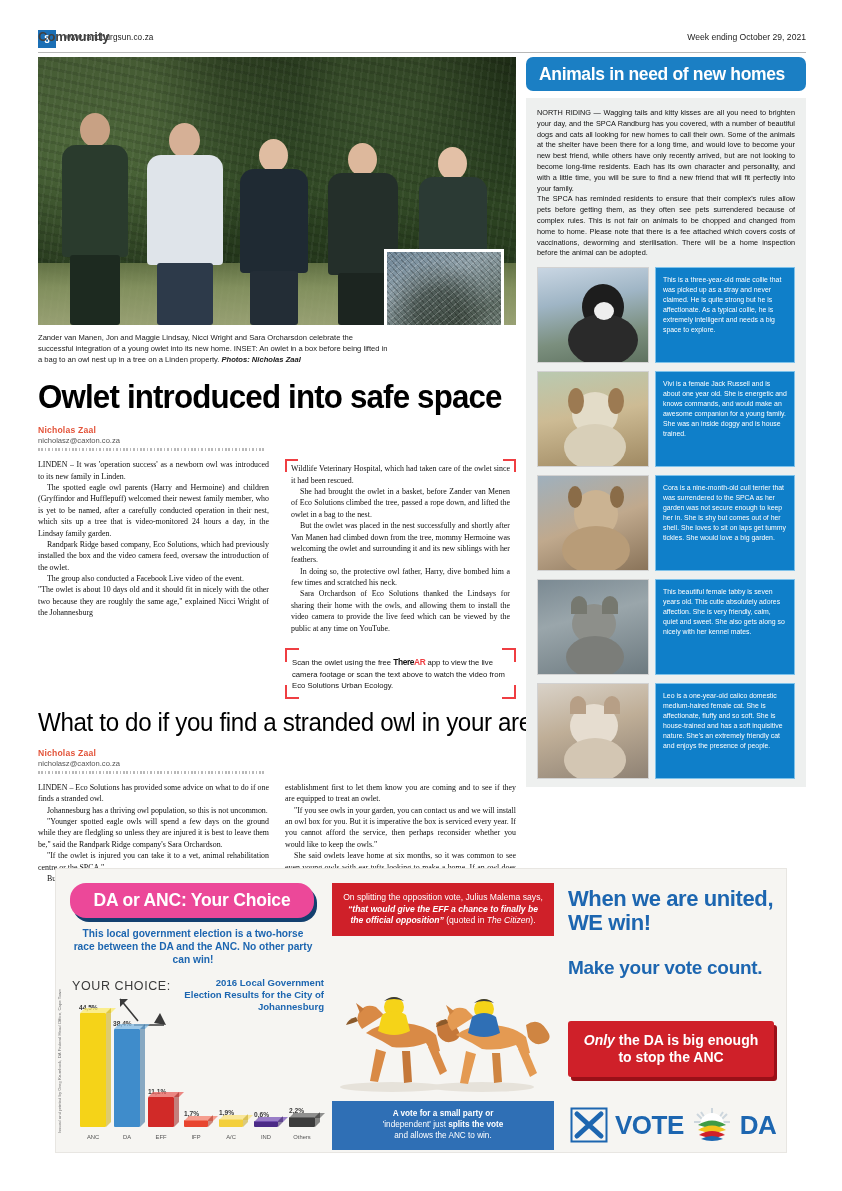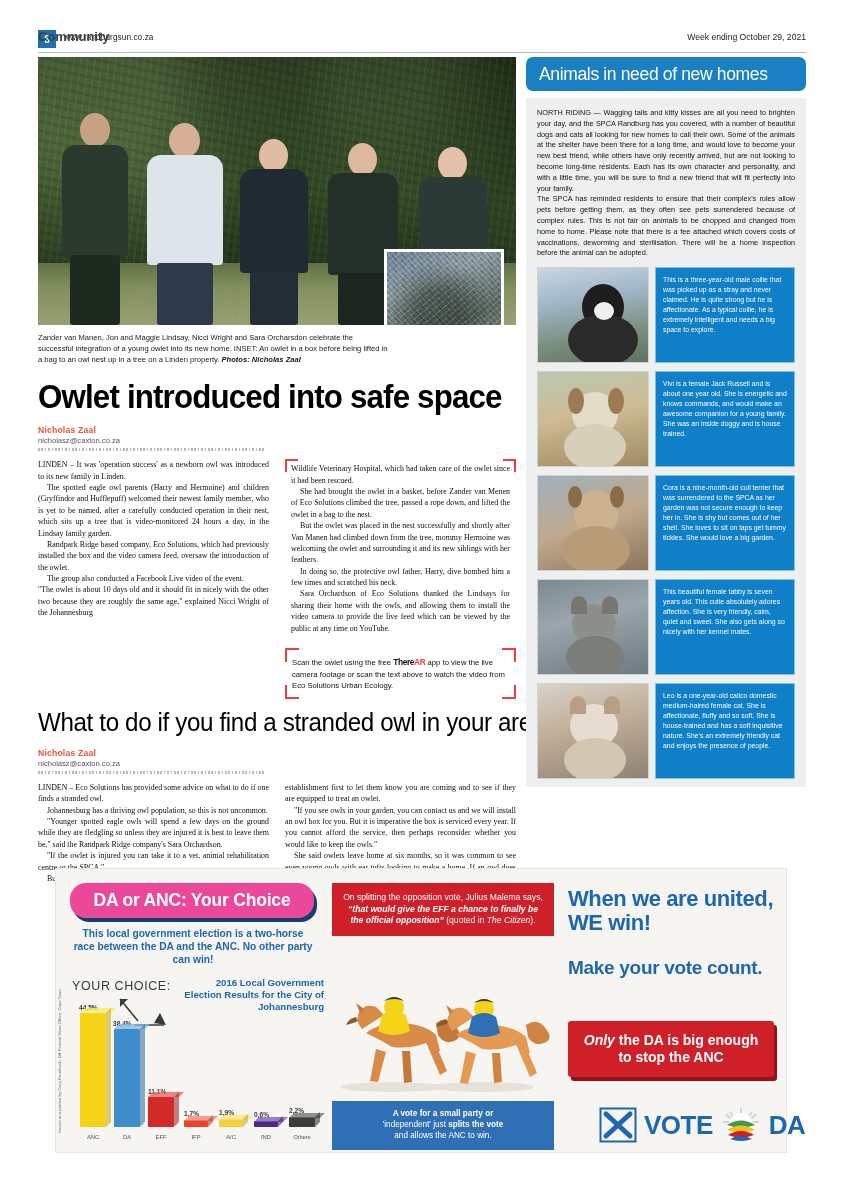--- a/index.html
+++ b/index.html
@@ -130,7 +130,7 @@
   .sb-header {
     height:34px; background:#1b7fc4; border-radius:7px;
     display:flex; align-items:center; padding-left:13px;
-    color:#fff; font-size:17.5px; font-weight:normal; letter-spacing:-.35px;
+    color:#fff; font-size:17.5px; font-weight:bold; letter-spacing:-.35px;
     font-family:"Liberation Sans Narrow","Liberation Sans", sans-serif;
   }
   .sb-body { background:#eef0ef; padding:10px 11px 8px 11px; margin-top:7px; }

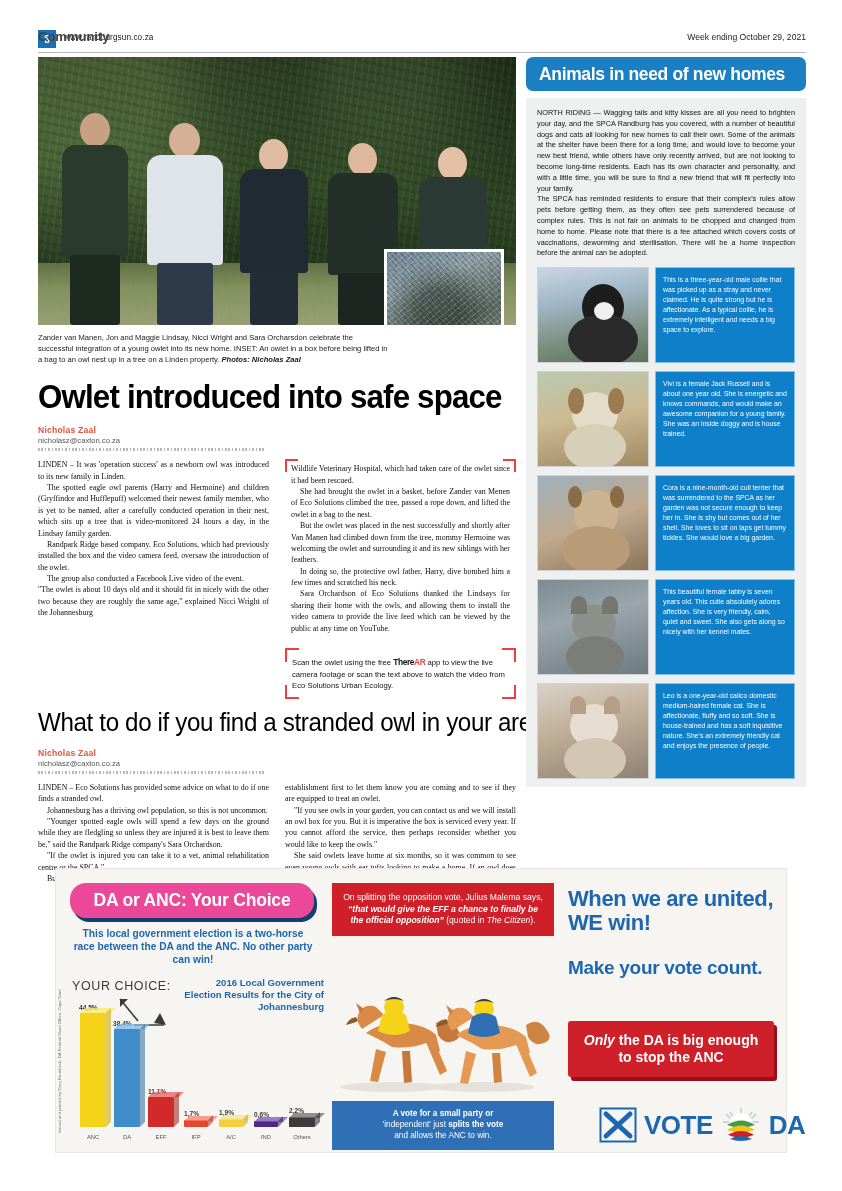--- a/index.html
+++ b/index.html
@@ -215,7 +215,7 @@
     font-size:14px; font-weight:bold; line-height:1.2; box-shadow:3px 4px 0 #9a1018;
   }
   .only-da em { font-style:italic; }
-  .vote-da { position:absolute; left:10px; top:236px; width:214px; height:40px; display:flex; align-items:center; gap:7px;margin-left:29px; }
+  .vote-da { position:absolute; left:10px; top:236px; width:214px; height:40px; display:flex; align-items:center; gap:7px; }
   .vote-word { color:#1d66b0; font-size:26px; font-weight:bold; letter-spacing:-.5px; }
   .da-word { color:#1d66b0; font-size:26px; font-weight:bold; letter-spacing:-.5px; }
 </style>

